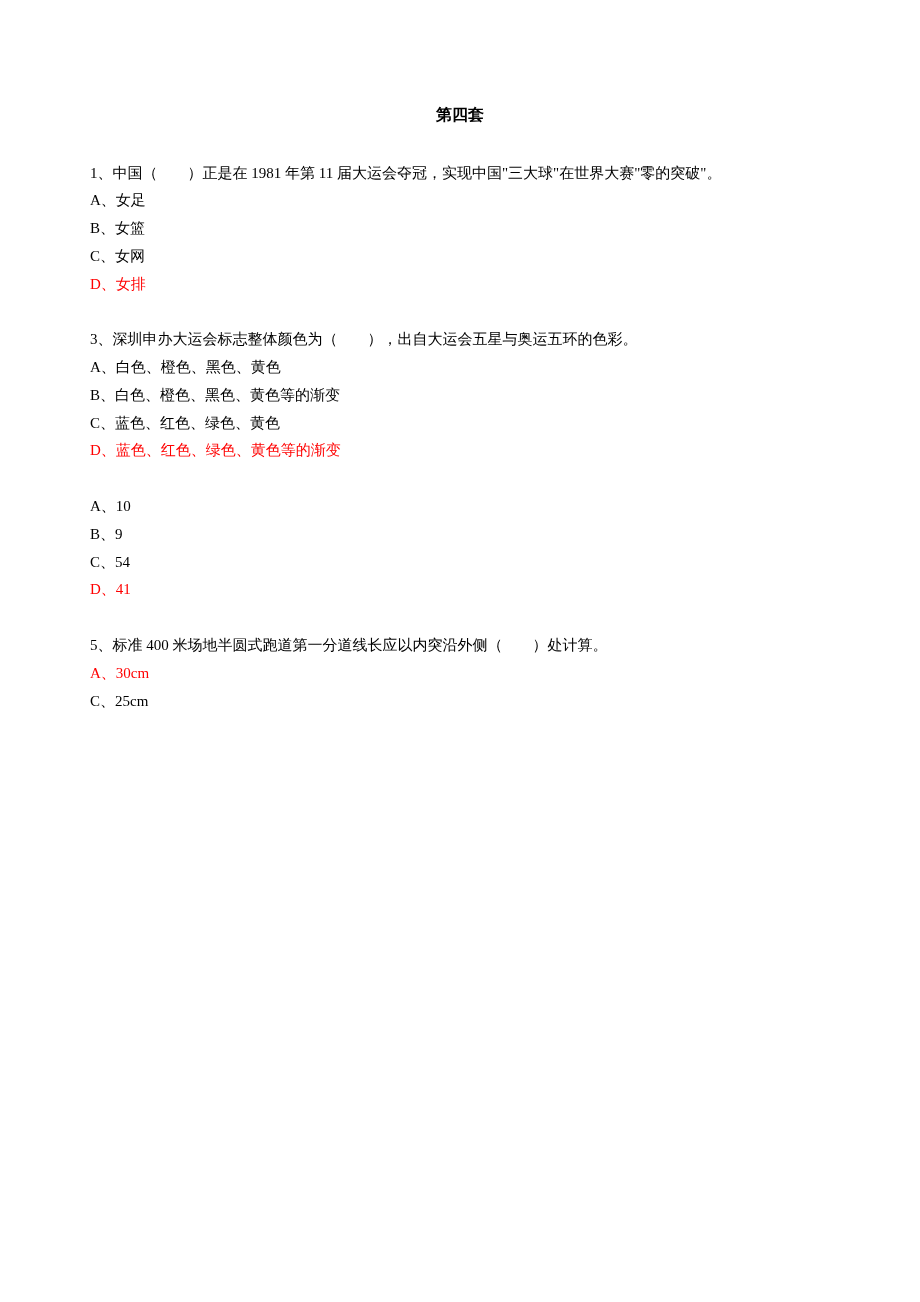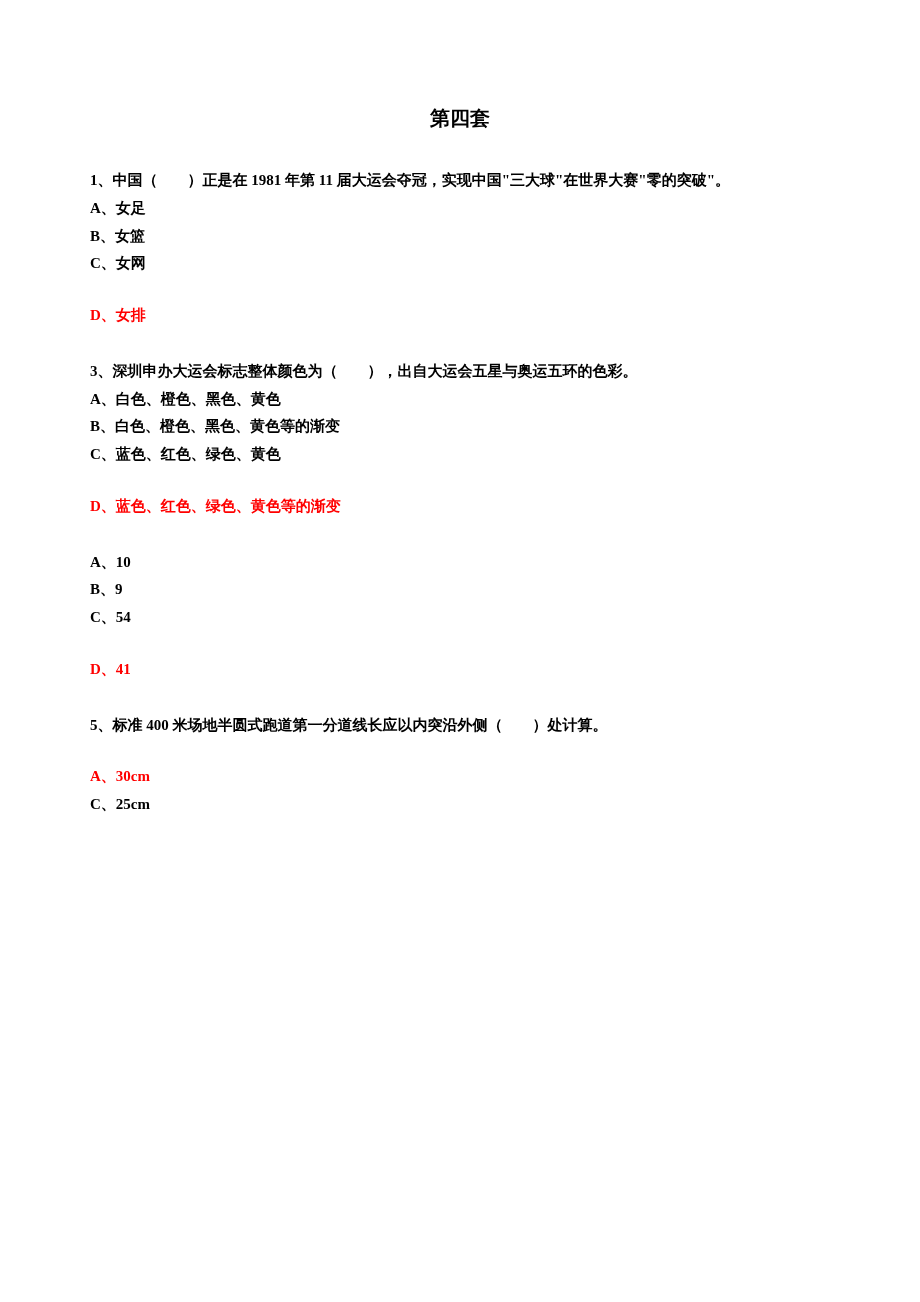--- a/index.html
+++ b/index.html
@@ -18,7 +18,7 @@
     .title {
       text-align: center;
       font-weight: bold;
-      font-size: 20px;
+      font-size: 16px;
       margin-bottom: 30px;
     }
     .q-block {

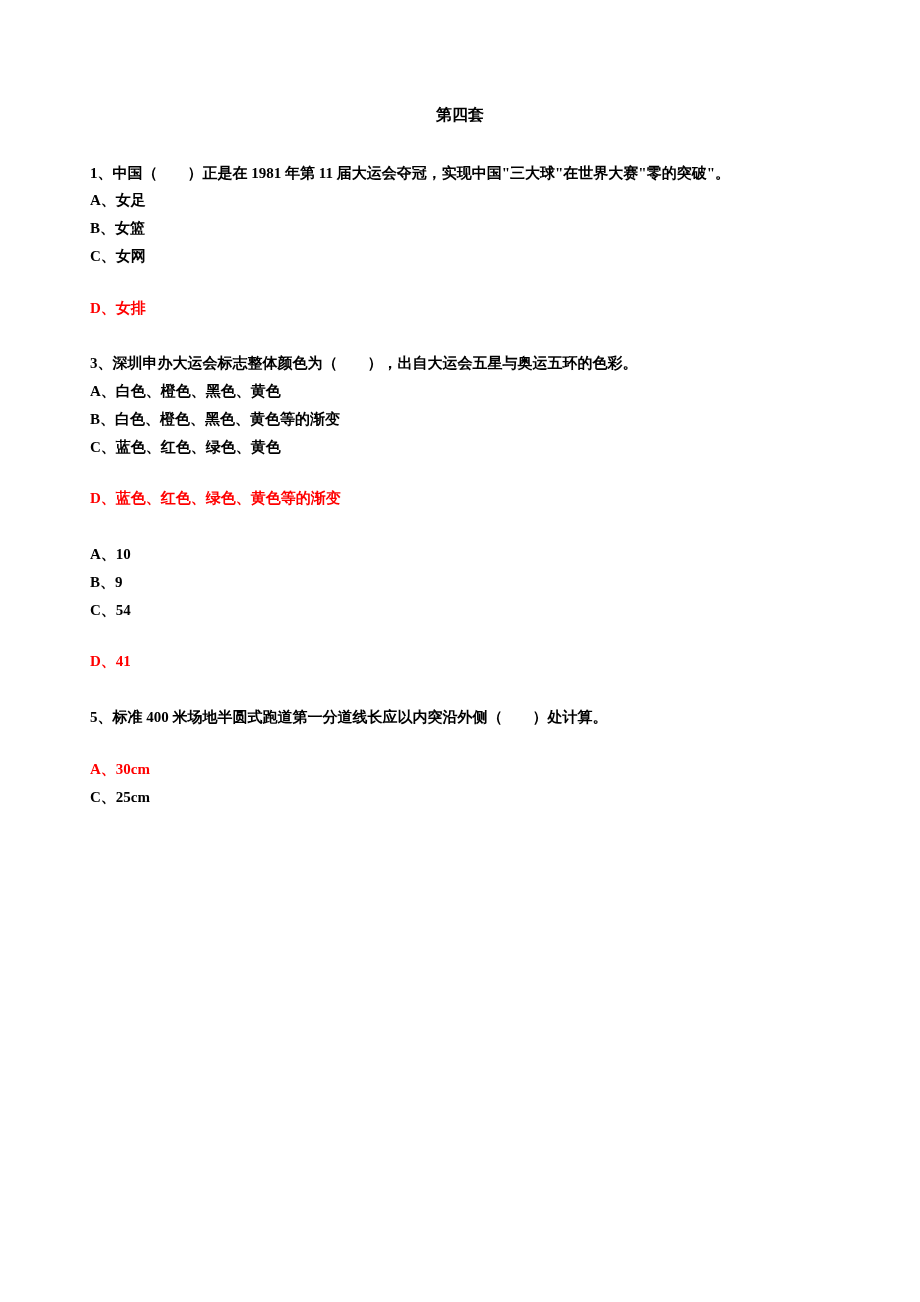--- a/index.html
+++ b/index.html
@@ -23,7 +23,6 @@
     }
     .q-block {
       margin-bottom: 28px;
-      font-weight: bold;
     }
     .q-text, .option {
       white-space: normal;

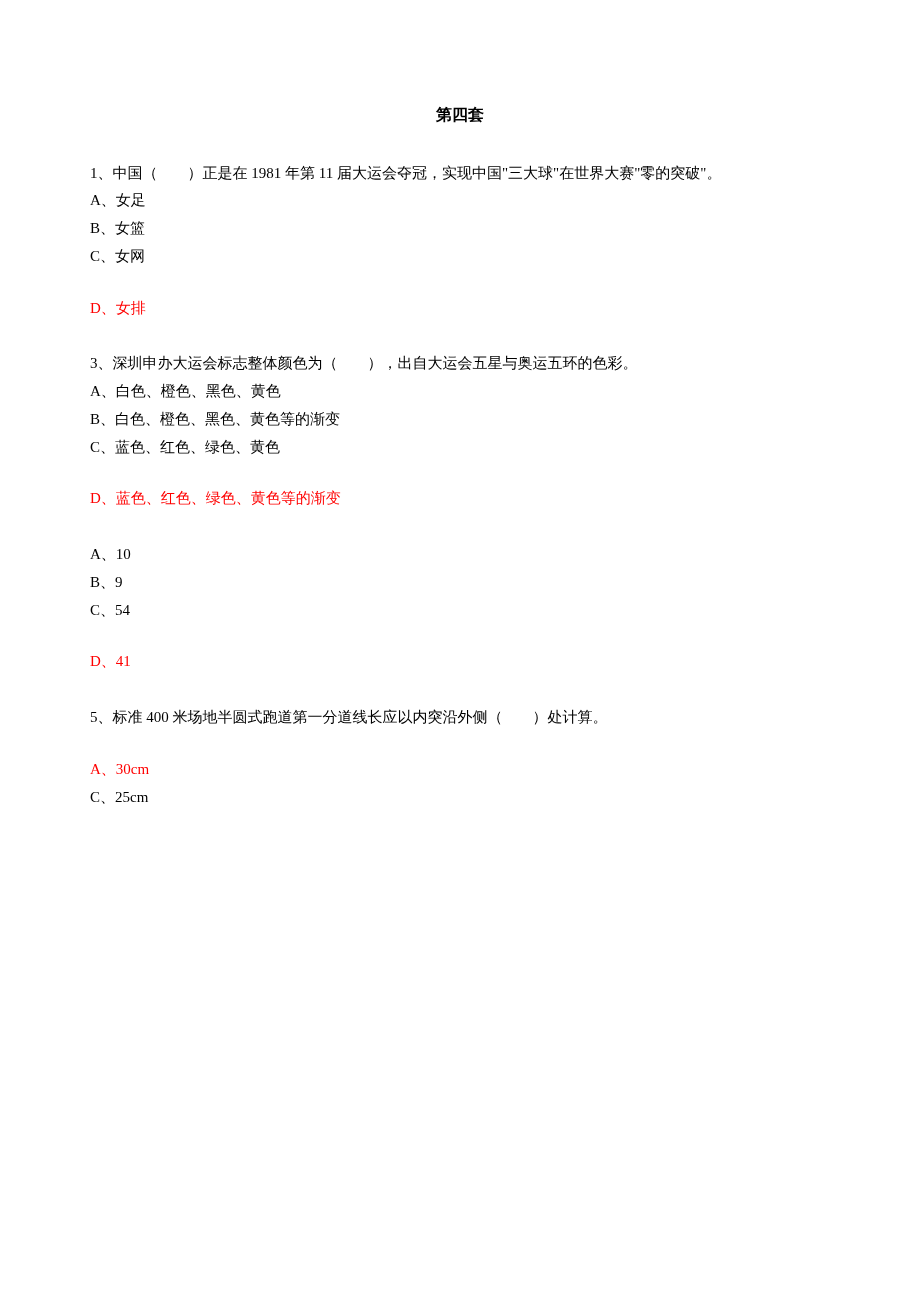--- a/index.html
+++ b/index.html
@@ -29,7 +29,6 @@
     }
     .highlight {
       color: #ff0000;
-      margin-top: 24px;
     }
   </style>
 </head>

